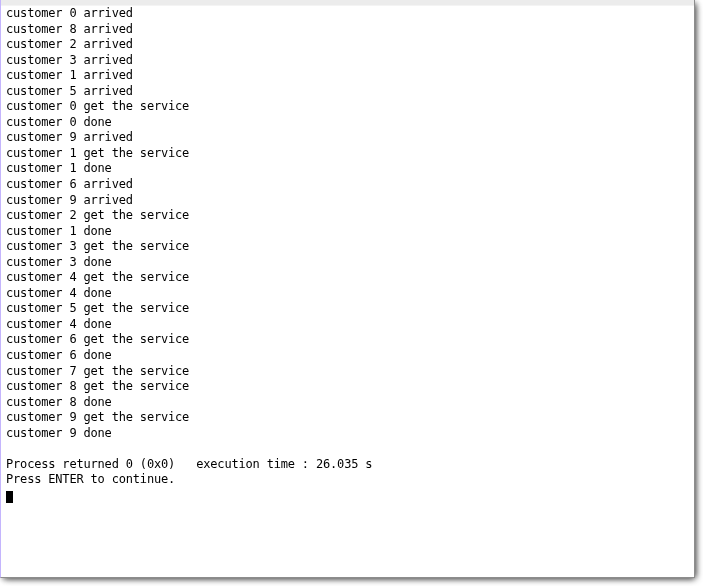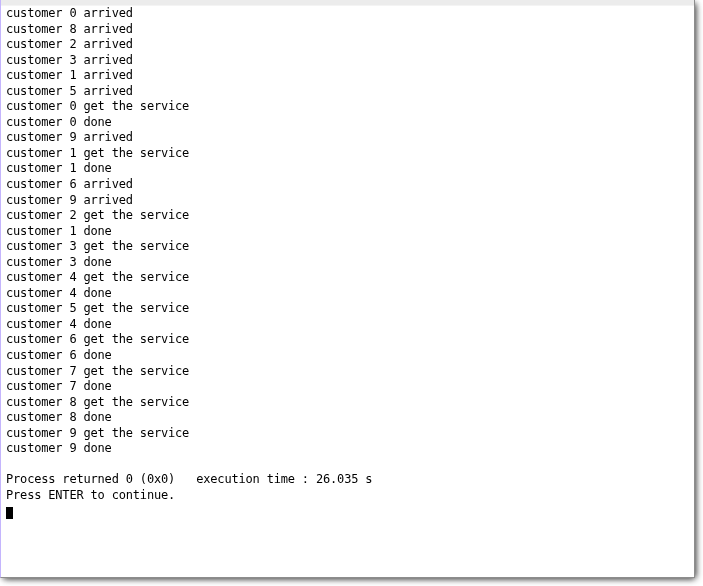--- a/index.html
+++ b/index.html
@@ -114,7 +114,6 @@
         <div class="console-line">customer 6 get the service</div>
         <div class="console-line">customer 6 done</div>
         <div class="console-line">customer 7 get the service</div>
-        <div class="console-line">customer 7 done</div>
         <div class="console-line">customer 8 get the service</div>
         <div class="console-line">customer 8 done</div>
         <div class="console-line">customer 9 get the service</div>

